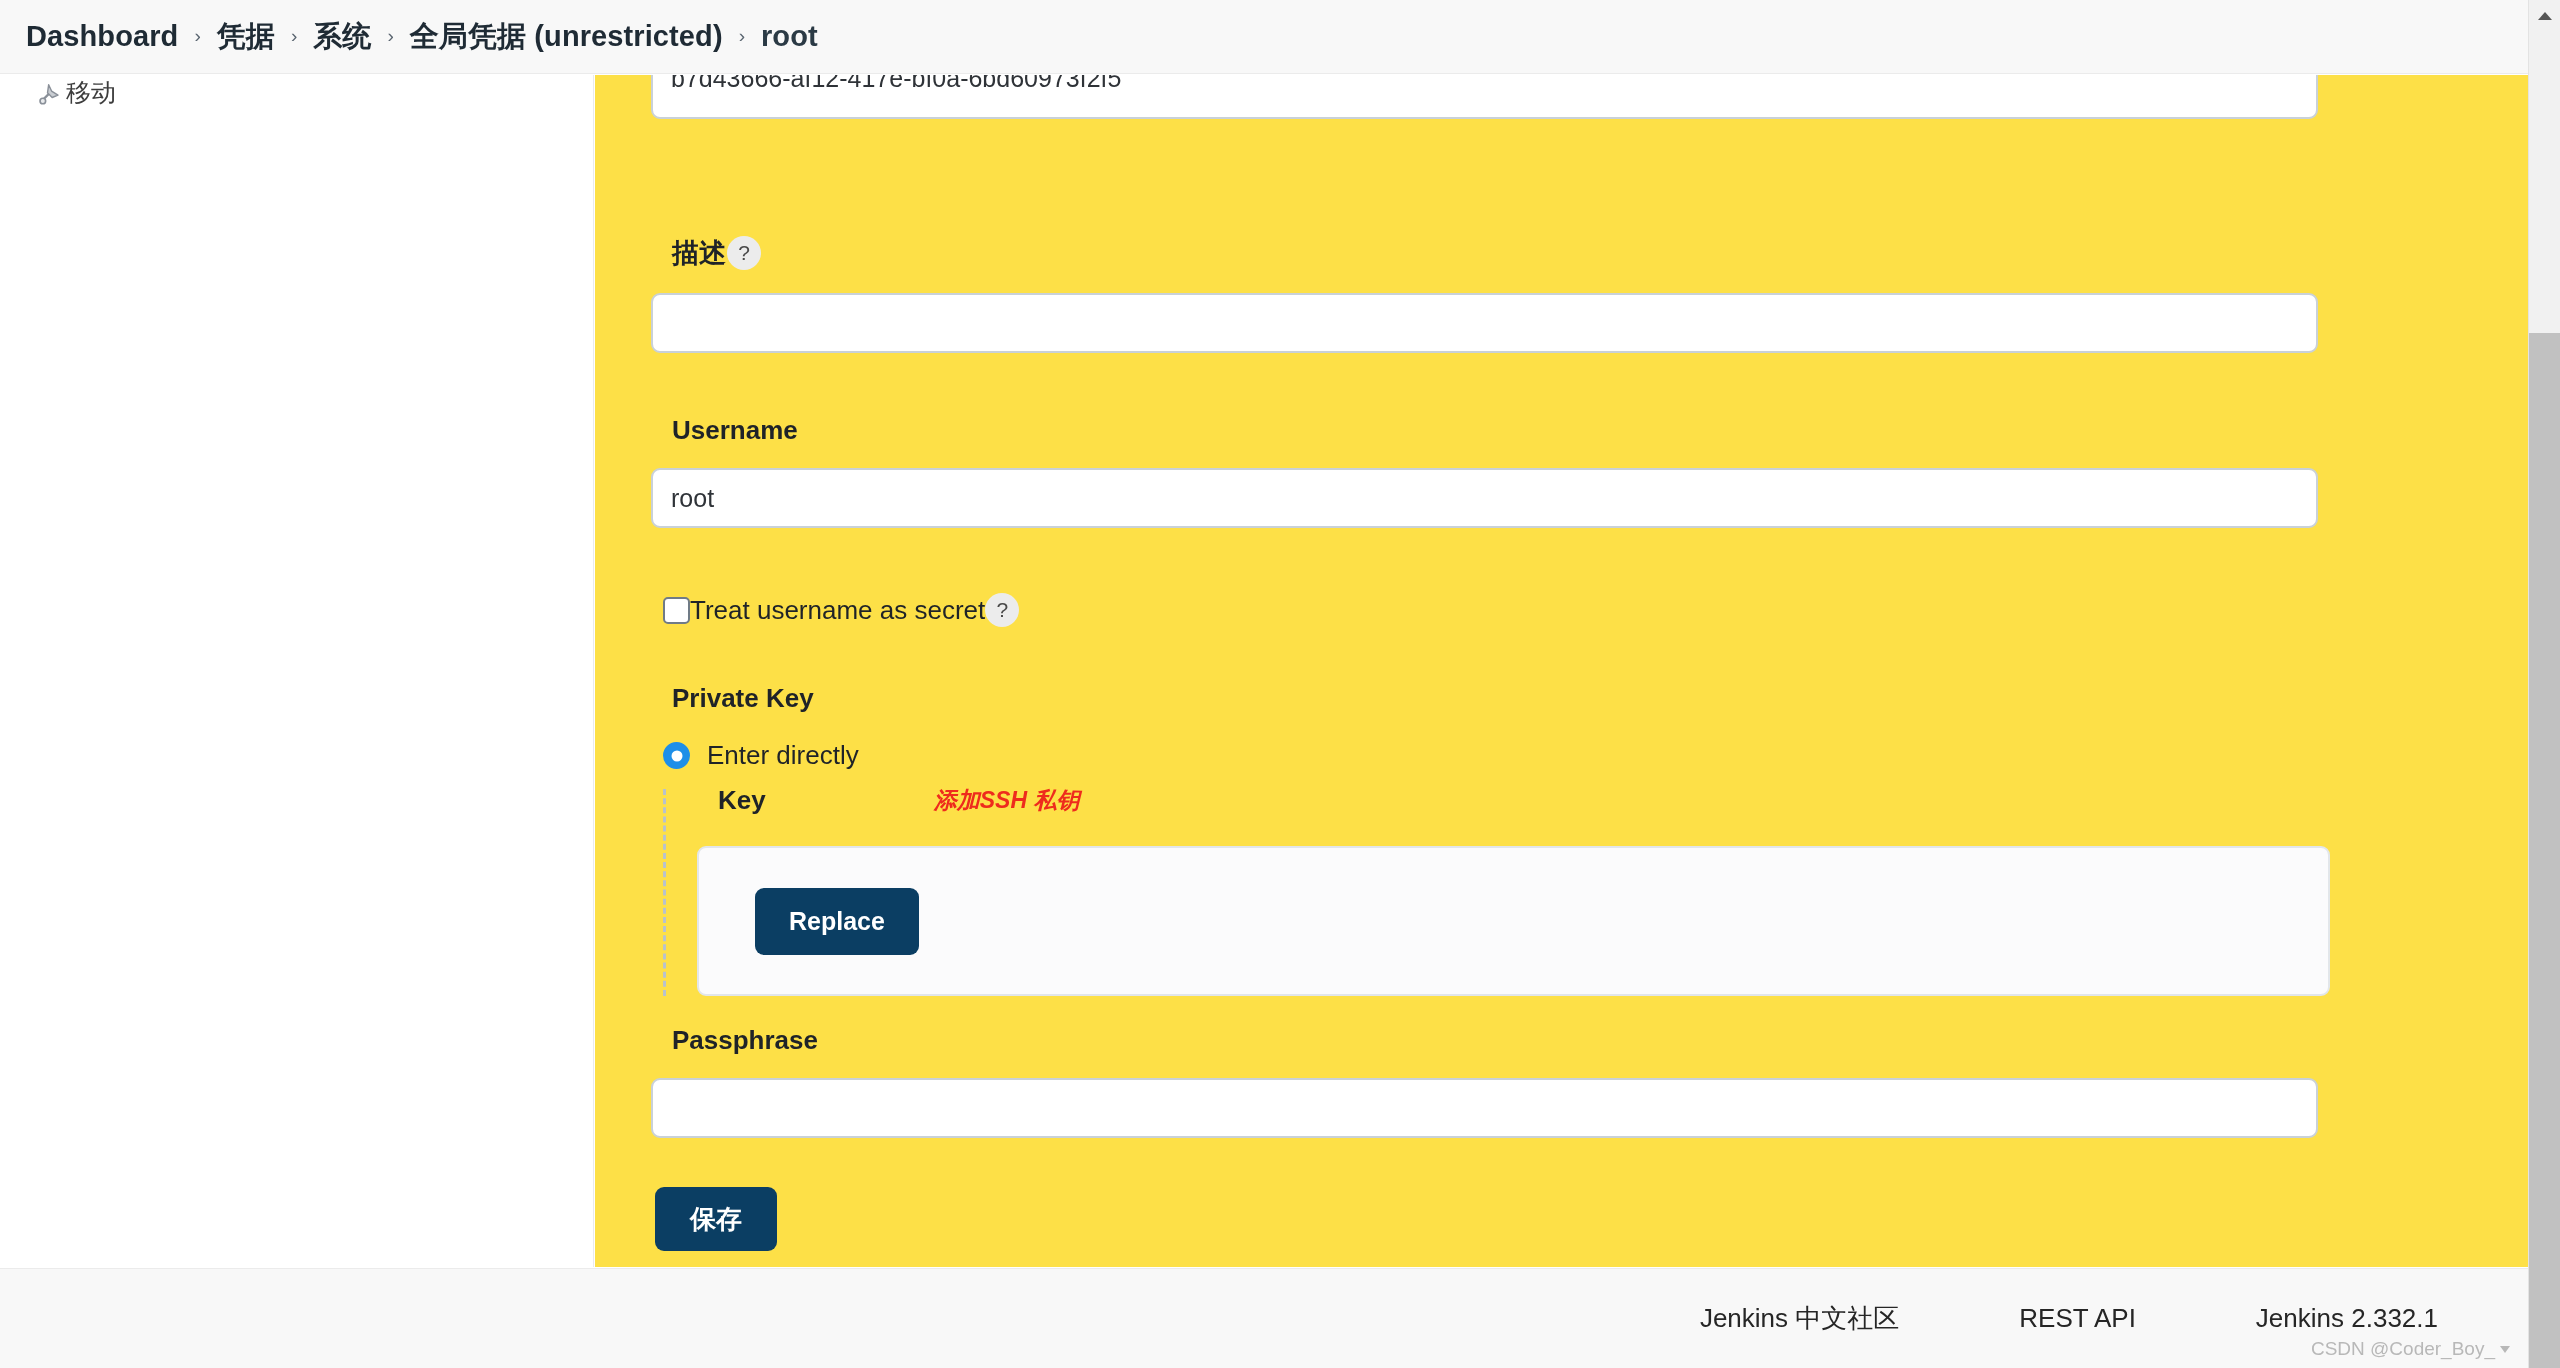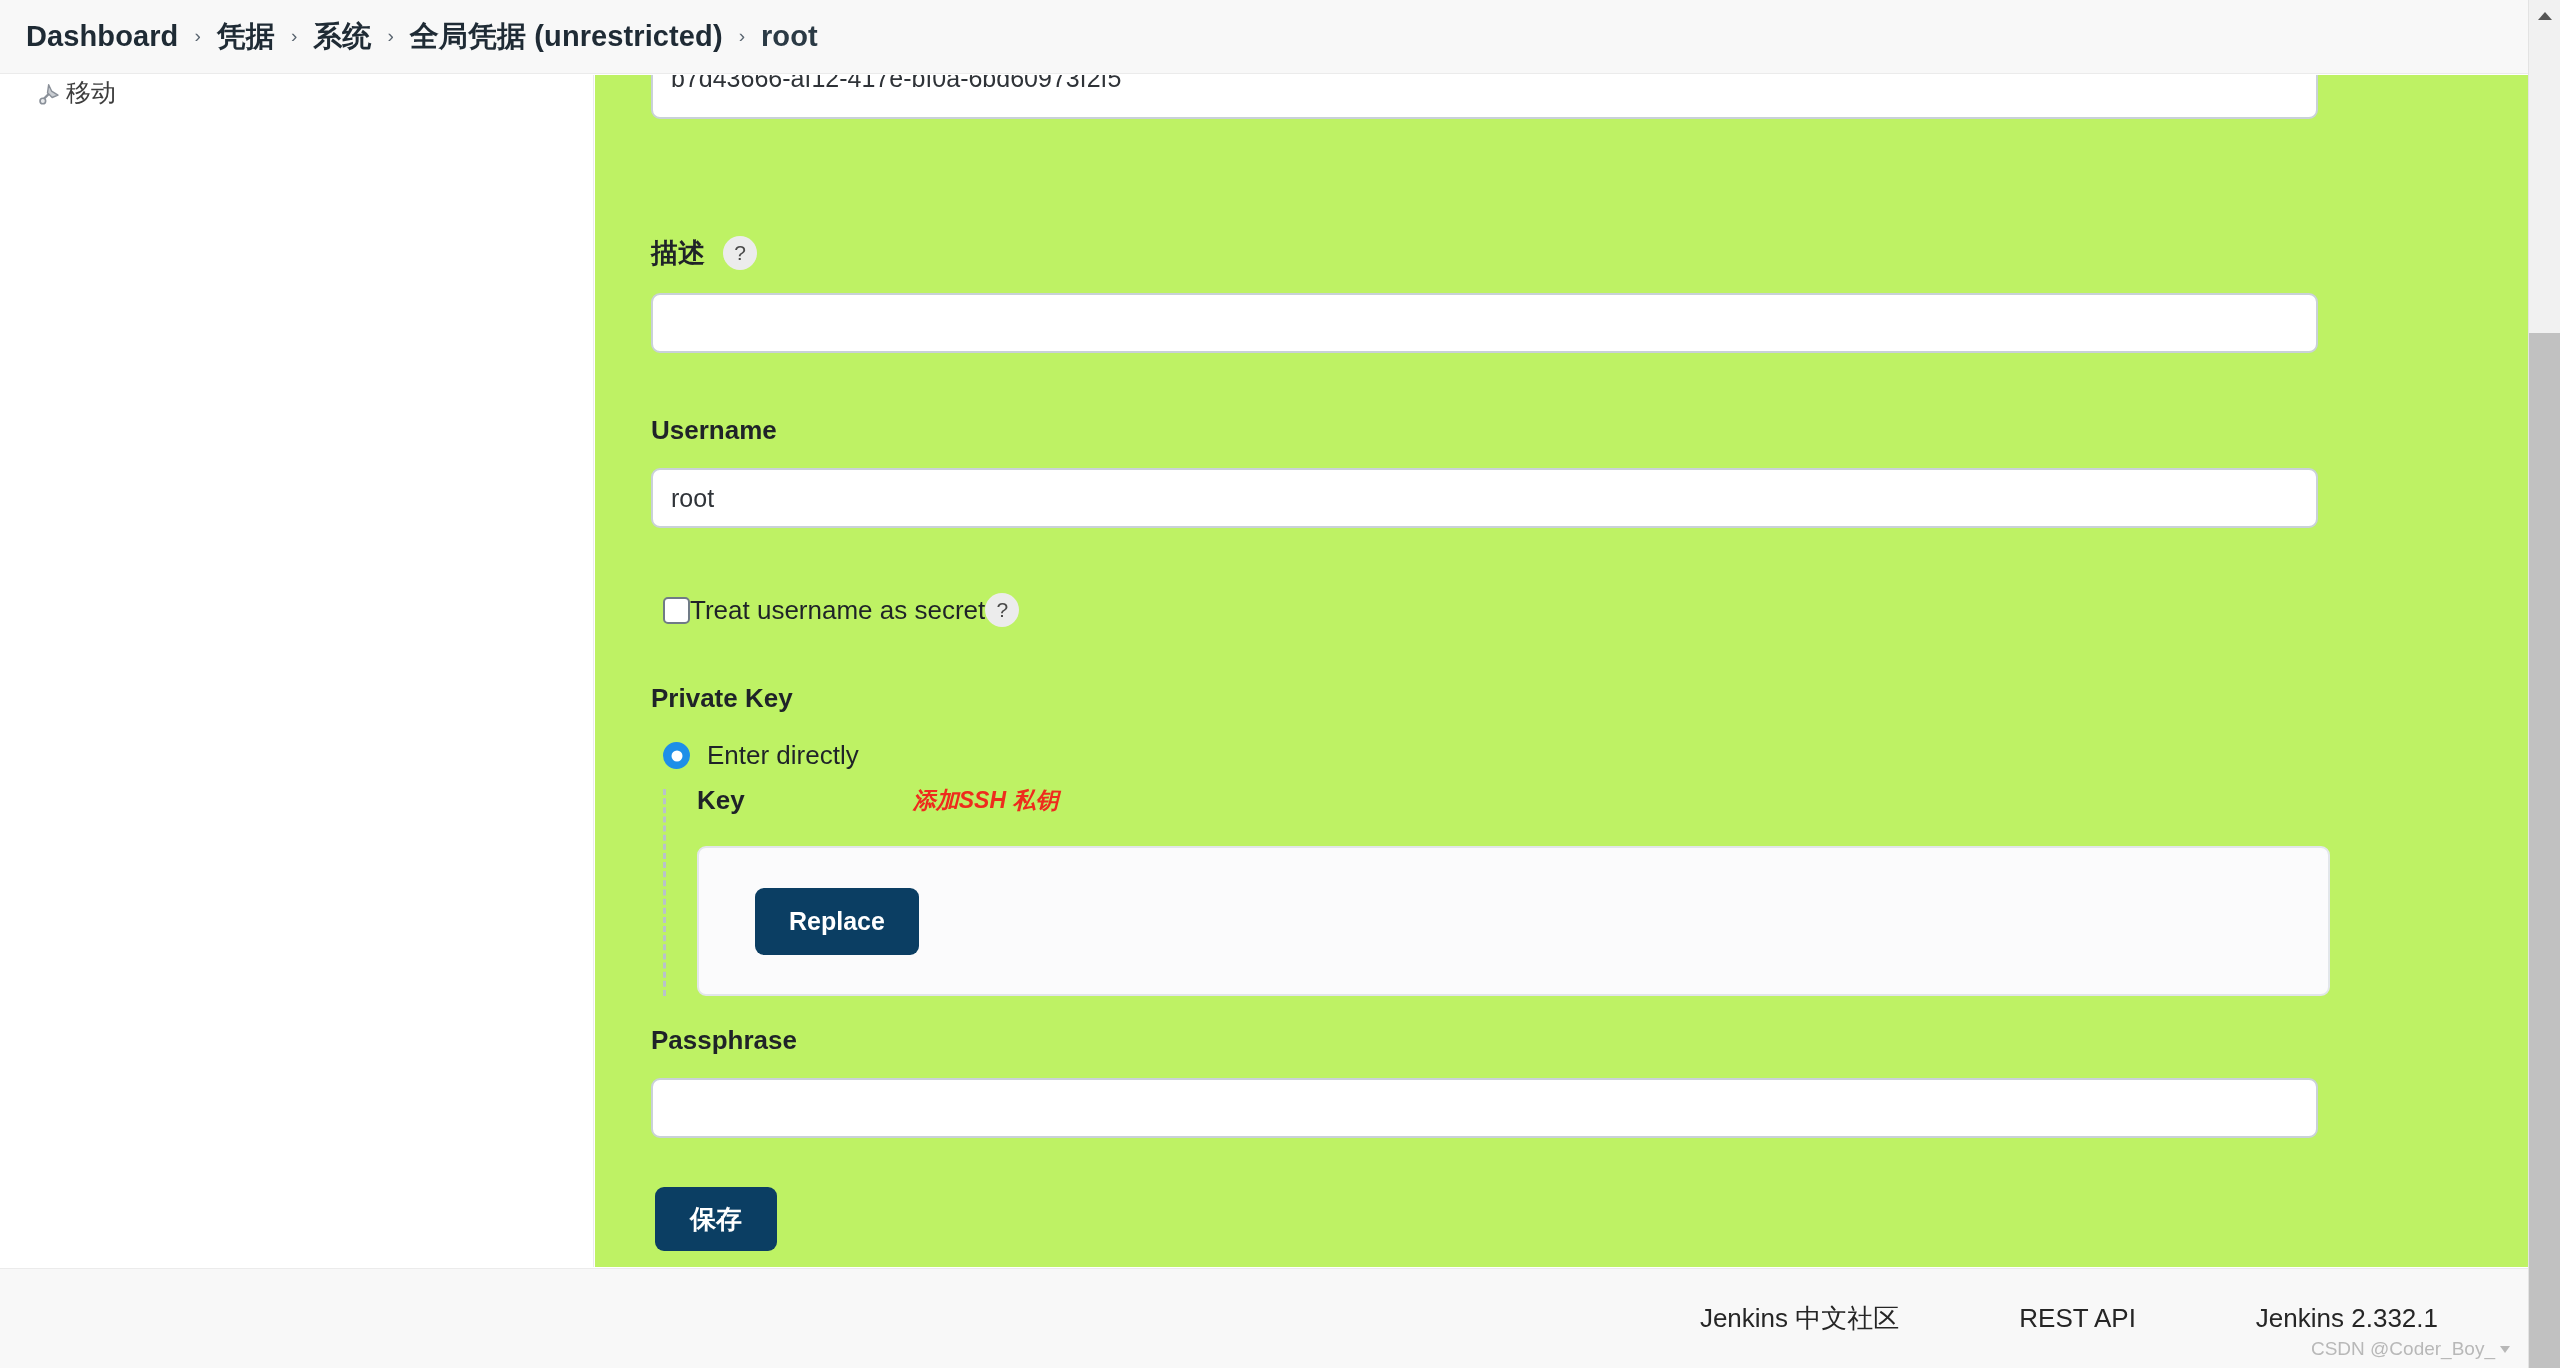--- a/index.html
+++ b/index.html
@@ -69,7 +69,7 @@
     position: absolute;
     top: 75px; left: 595px;
     width: 1933px; height: 1192px;
-    background: #bef264;
+    background: #fde047;
     overflow: hidden;
   }
 

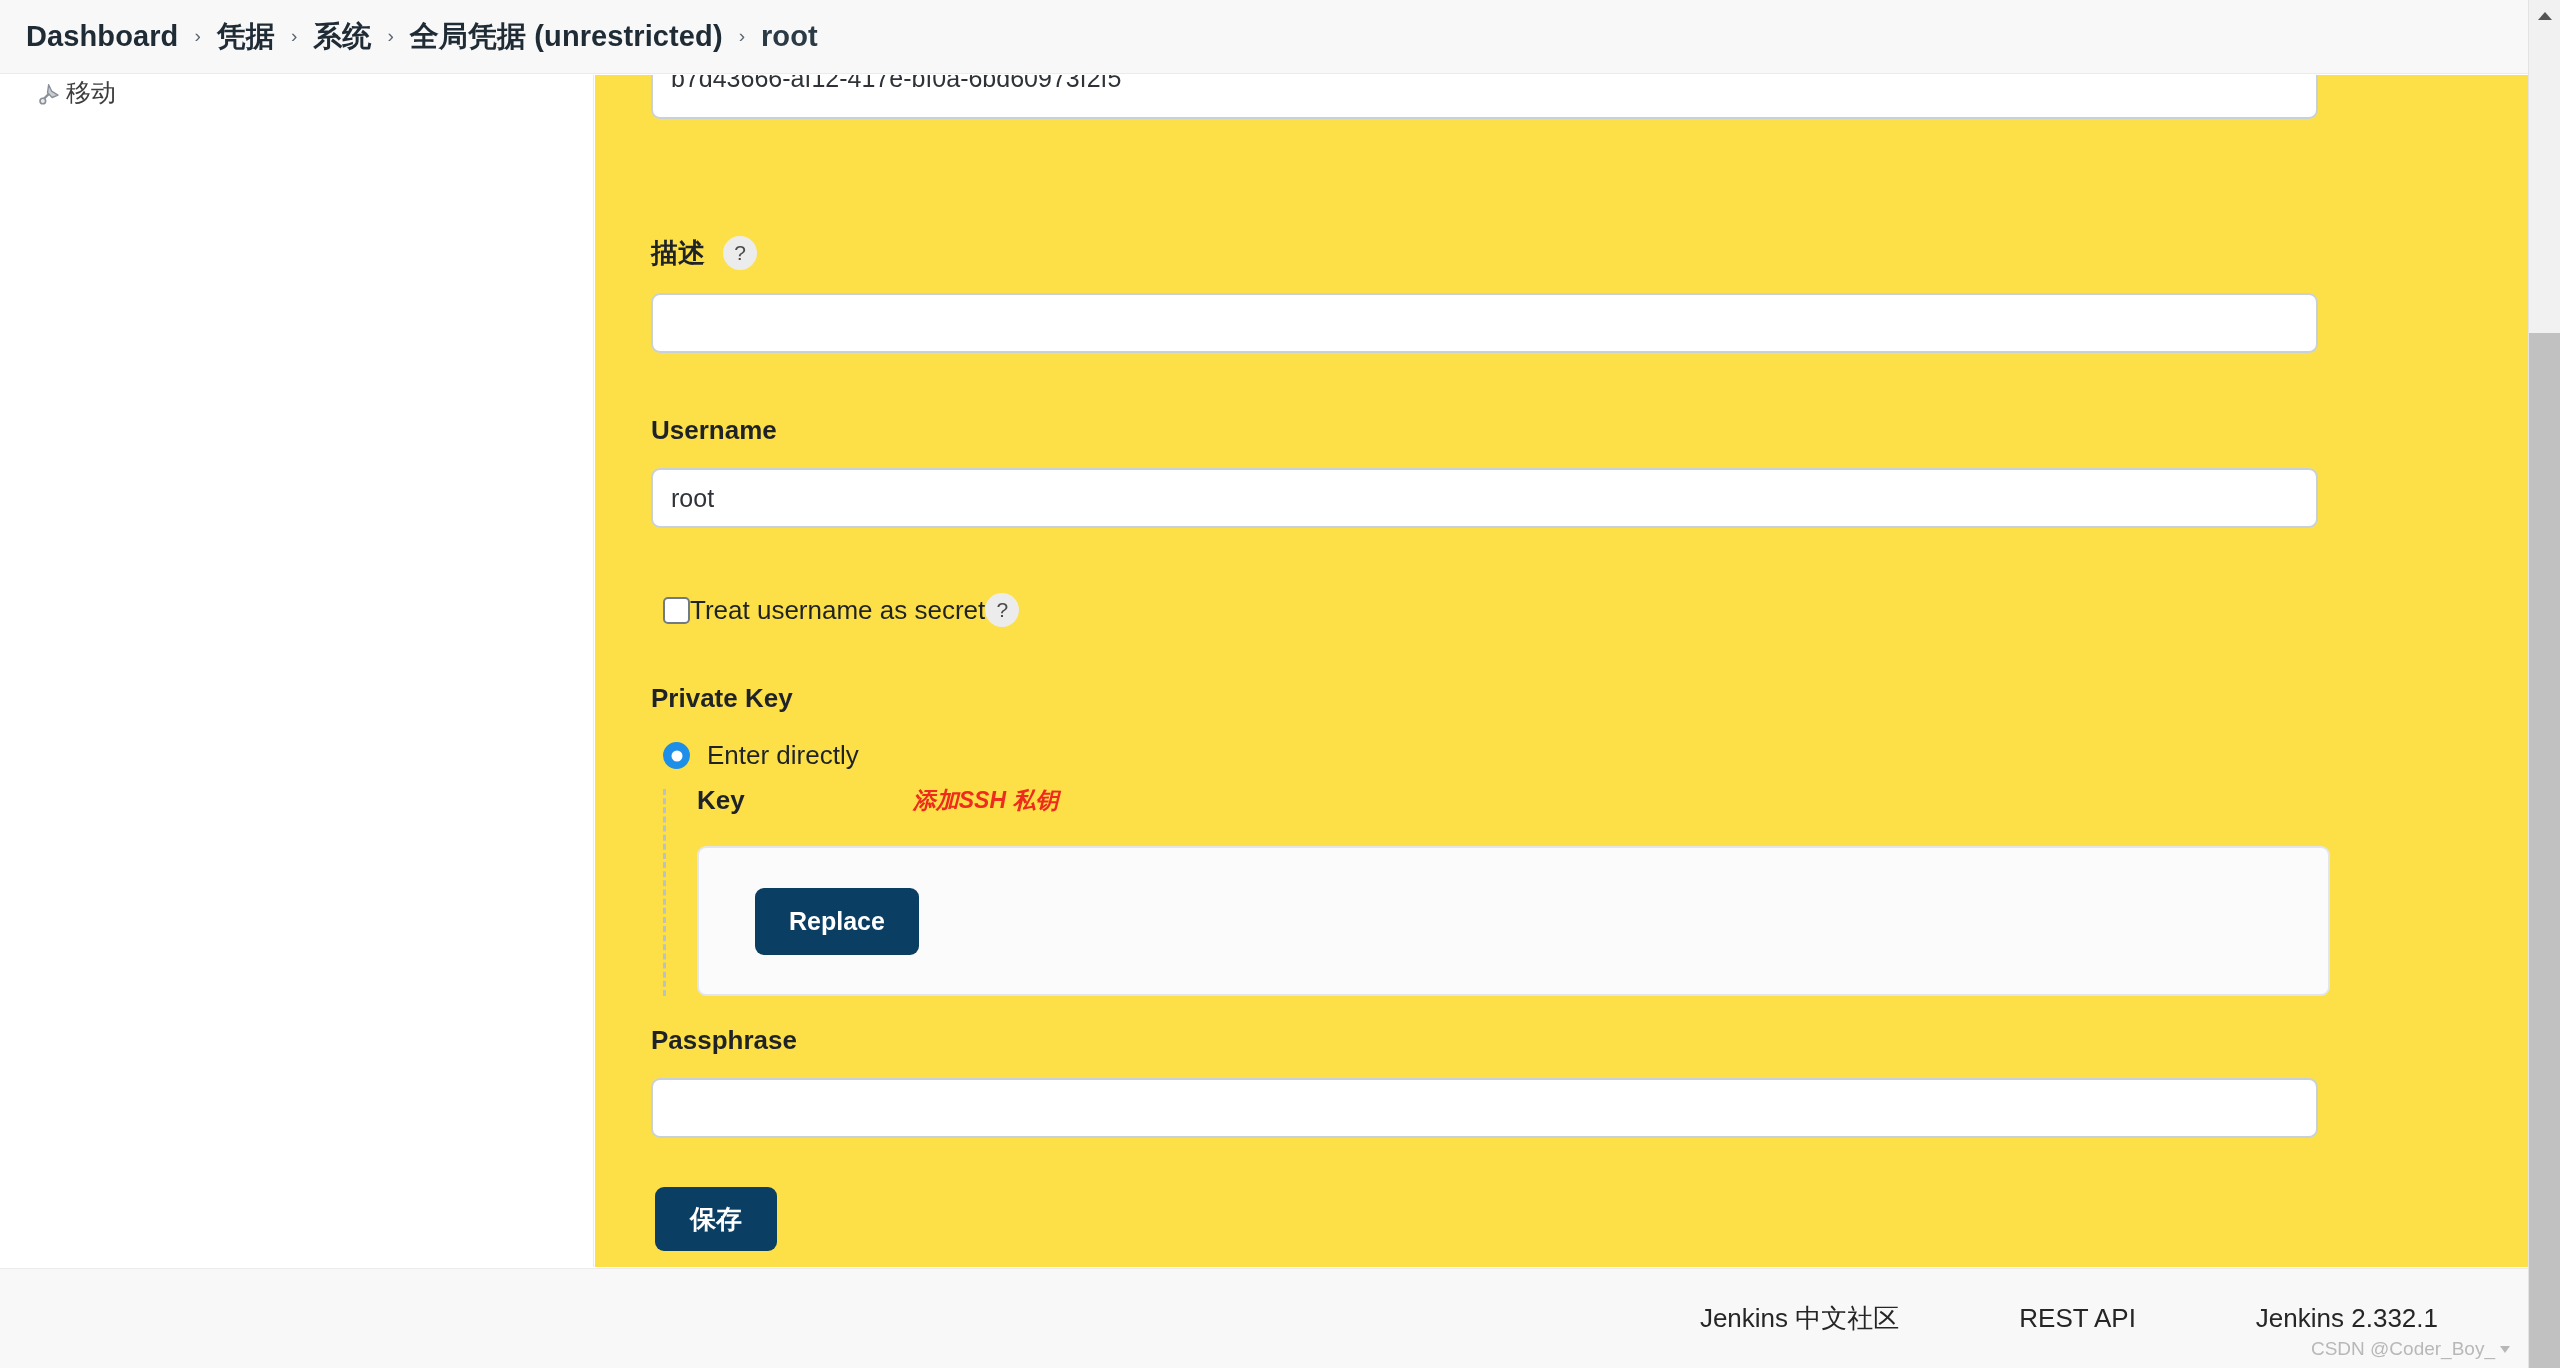--- a/index.html
+++ b/index.html
@@ -85,7 +85,8 @@
     font-weight: 700;
     color: #1f2328;
     display: flex; align-items: center;
-    gap: 18px;
+    gap: 1px;
+    margin-left: 21px;
   }
   .field-label.cn { font-size: 27px; }
 

